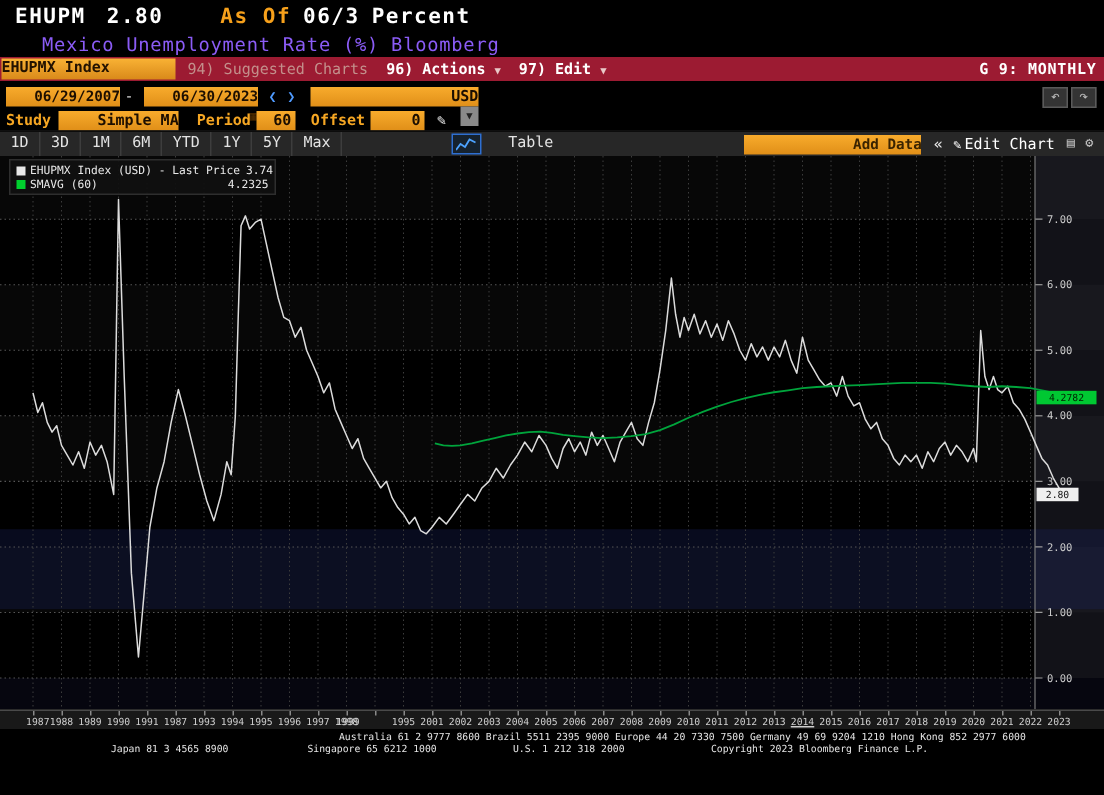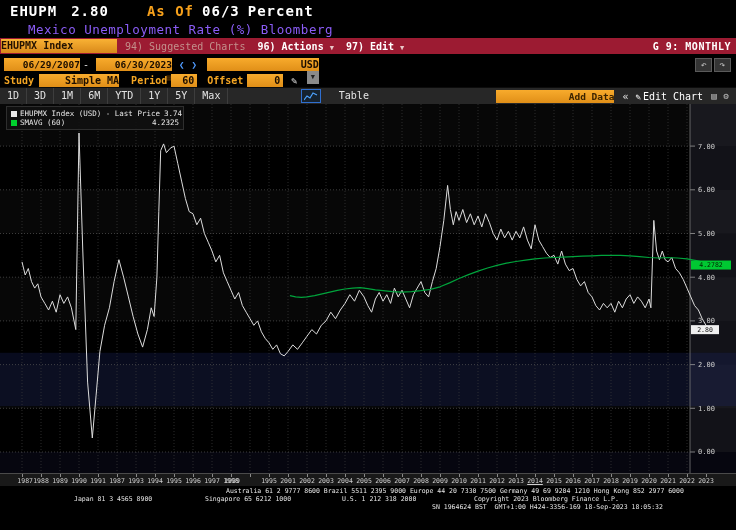--- a/index.html
+++ b/index.html
@@ -347,7 +347,6 @@
     <div class="f2seg" id="f2b">Singapore 65 6212 1000</div>
     <div class="f2seg" id="f2c">U.S. 1 212 318 2000</div>
     <div class="f2seg" id="f2d">Copyright 2023 Bloomberg Finance L.P.</div>
-    <div class="fline" id="f3">SN 1964624 BST  GMT+1:00 H424-3356-169 18-Sep-2023 18:05:32</div>
   </div>
 
 </div>

